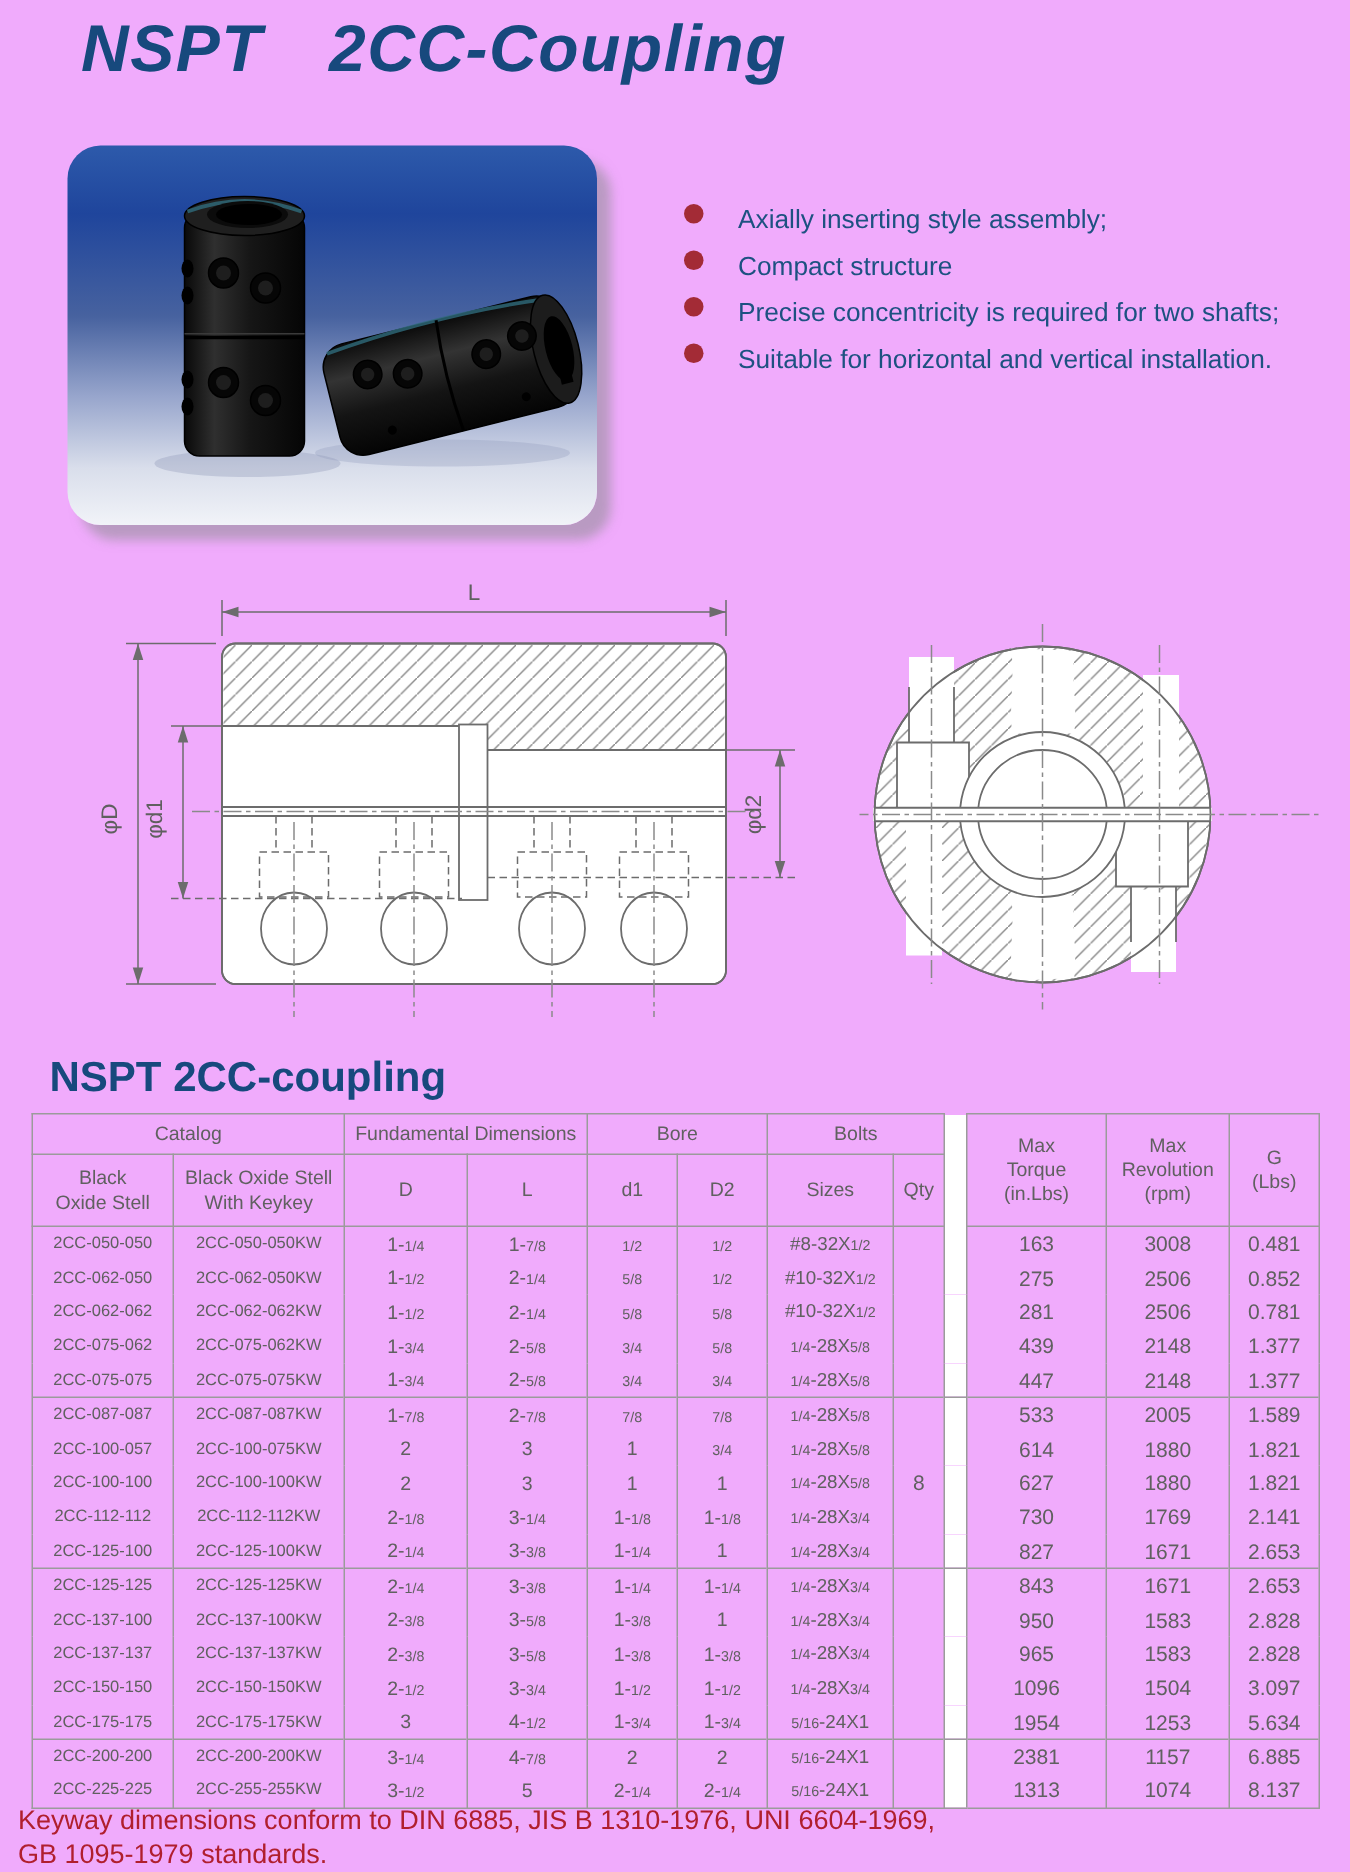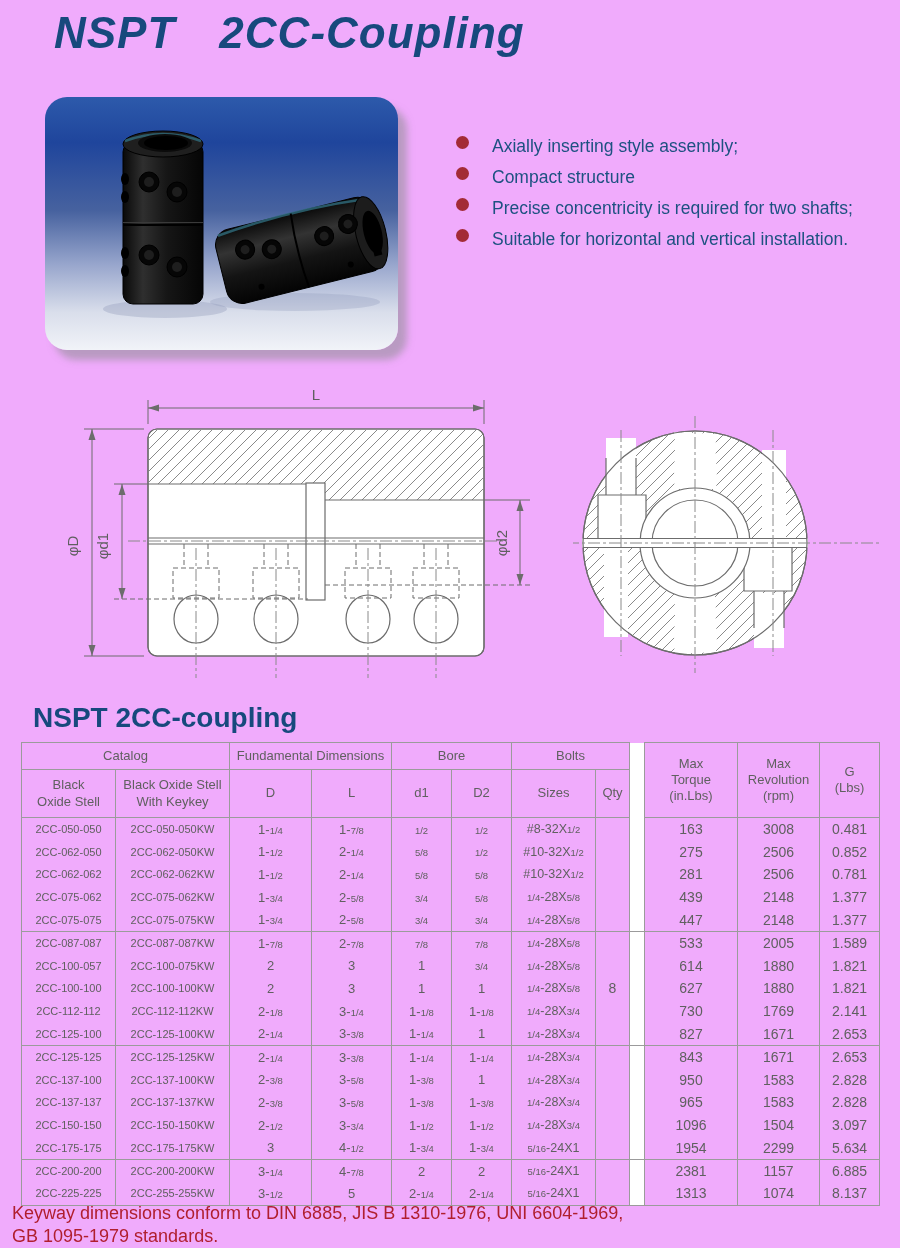--- a/index.html
+++ b/index.html
@@ -544,7 +544,7 @@
             <td class="qtyc"></td>
             <td class="gap"></td>
             <td class="num">1954</td>
-            <td class="num">2299</td>
+            <td class="num">1253</td>
             <td class="num">5.634</td>
           </tr>
           <tr class="grp">

